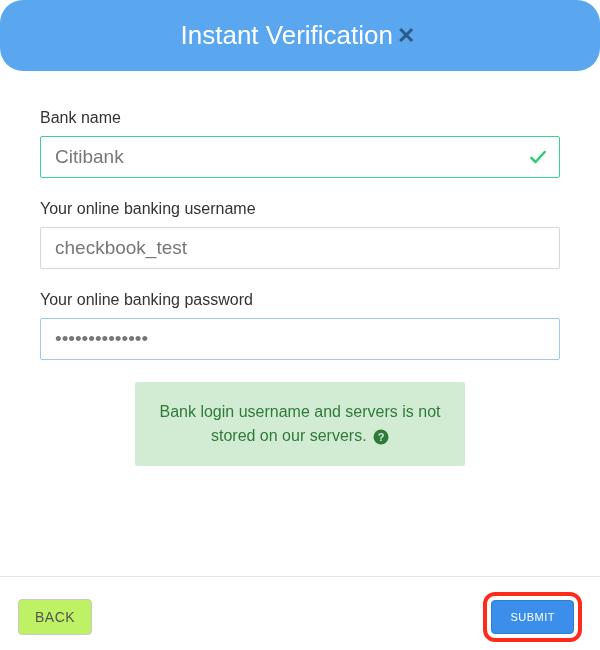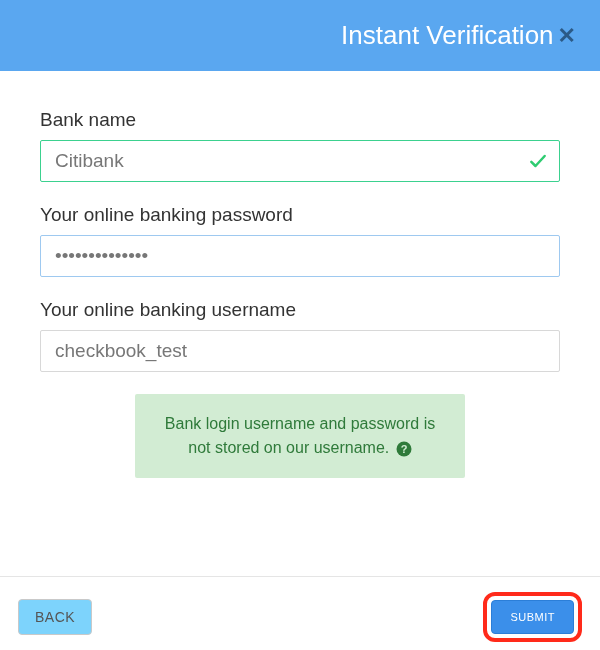--- a/index.html
+++ b/index.html
@@ -20,7 +20,8 @@
       padding: 20px;
       display: flex;
       align-items: center;
-      justify-content: flex-end;
+      justify-content: center;
+      border-radius: 23px;
     }
     .header-title {
       font-size: 26px;

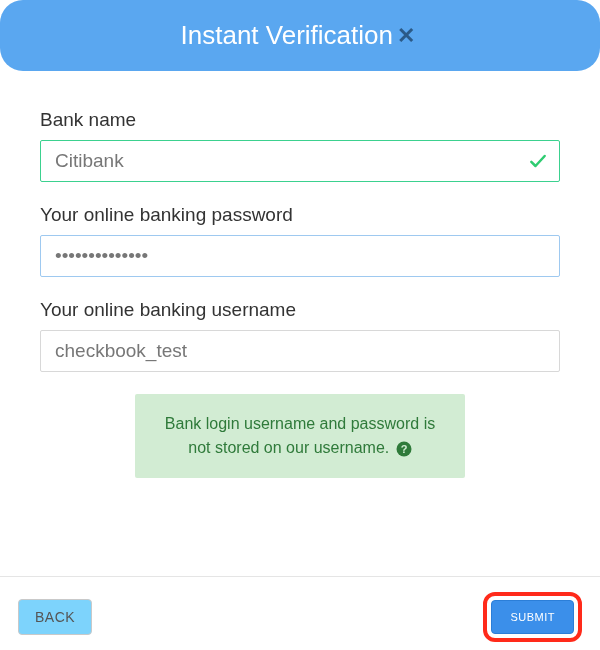--- a/index.html
+++ b/index.html
@@ -42,7 +42,7 @@
     }
     .field-label {
       display: block;
-      font-size: 19px;
+      font-size: 16px;
       color: #333;
       margin-bottom: 9px;
     }

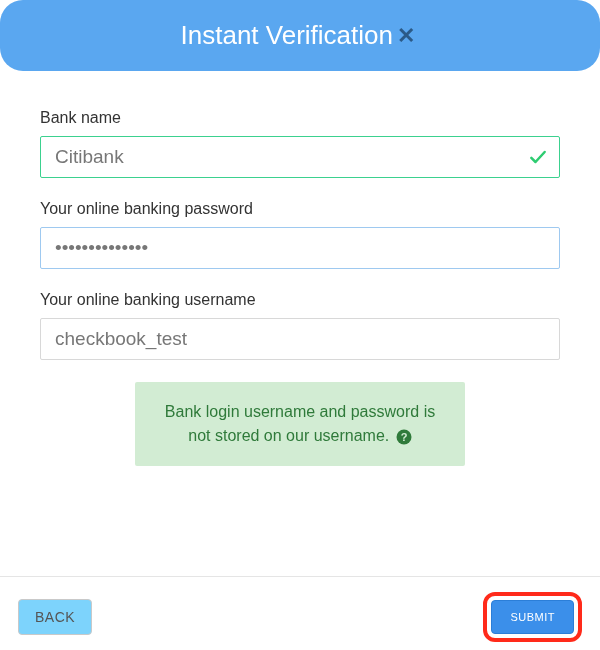--- a/index.html
+++ b/index.html
@@ -158,16 +158,16 @@
   </div>
 
   <div class="field">
-    <label class="field-label">Your online banking password</label>
+    <label class="field-label">Your online banking username</label>
     <div class="input-wrap">
-      <input type="text" class="input focused" value="••••••••••••••" style="">
+      <input type="text" class="input" value="checkbook_test" style="">
     </div>
   </div>
 
   <div class="field">
-    <label class="field-label">Your online banking username</label>
+    <label class="field-label">Your online banking password</label>
     <div class="input-wrap">
-      <input type="text" class="input" value="checkbook_test" style="">
+      <input type="text" class="input focused" value="••••••••••••••" style="">
     </div>
   </div>
 

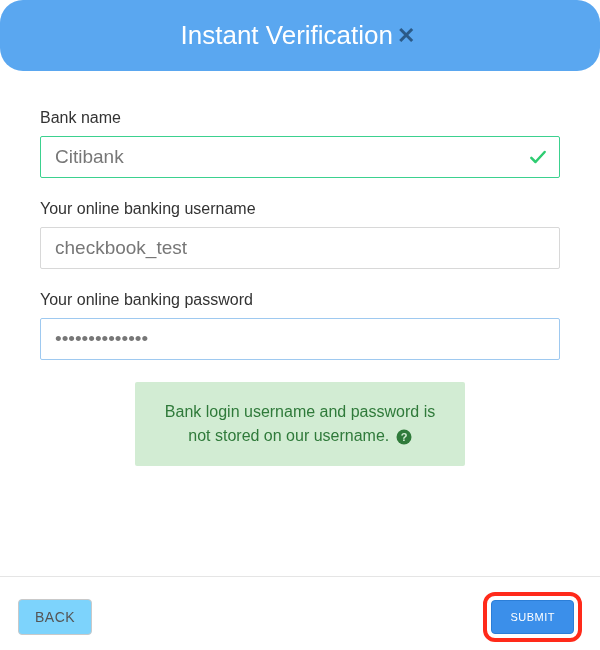--- a/index.html
+++ b/index.html
@@ -172,7 +172,7 @@
   </div>
 
   <div class="notice">
-    <span>Bank login username and password is not stored on our username.</span>
+    <span>Bank login username and servers is not stored on our servers.</span>
     <span class="help-icon">
       <svg viewBox="0 0 16 16" fill="#2f7a3a">
         <circle cx="8" cy="8" r="7.5"></circle>

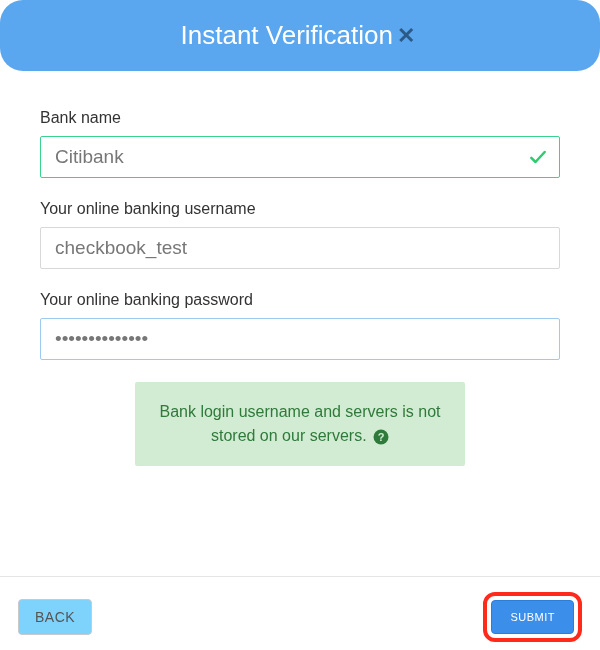--- a/index.html
+++ b/index.html
@@ -111,7 +111,7 @@
     }
     .back-btn {
       border: 1px solid #c9c9c9;
-      background: #7dd3fc;
+      background: #bef264;
       color: #555;
       padding: 9px 16px;
       font-size: 14px;

